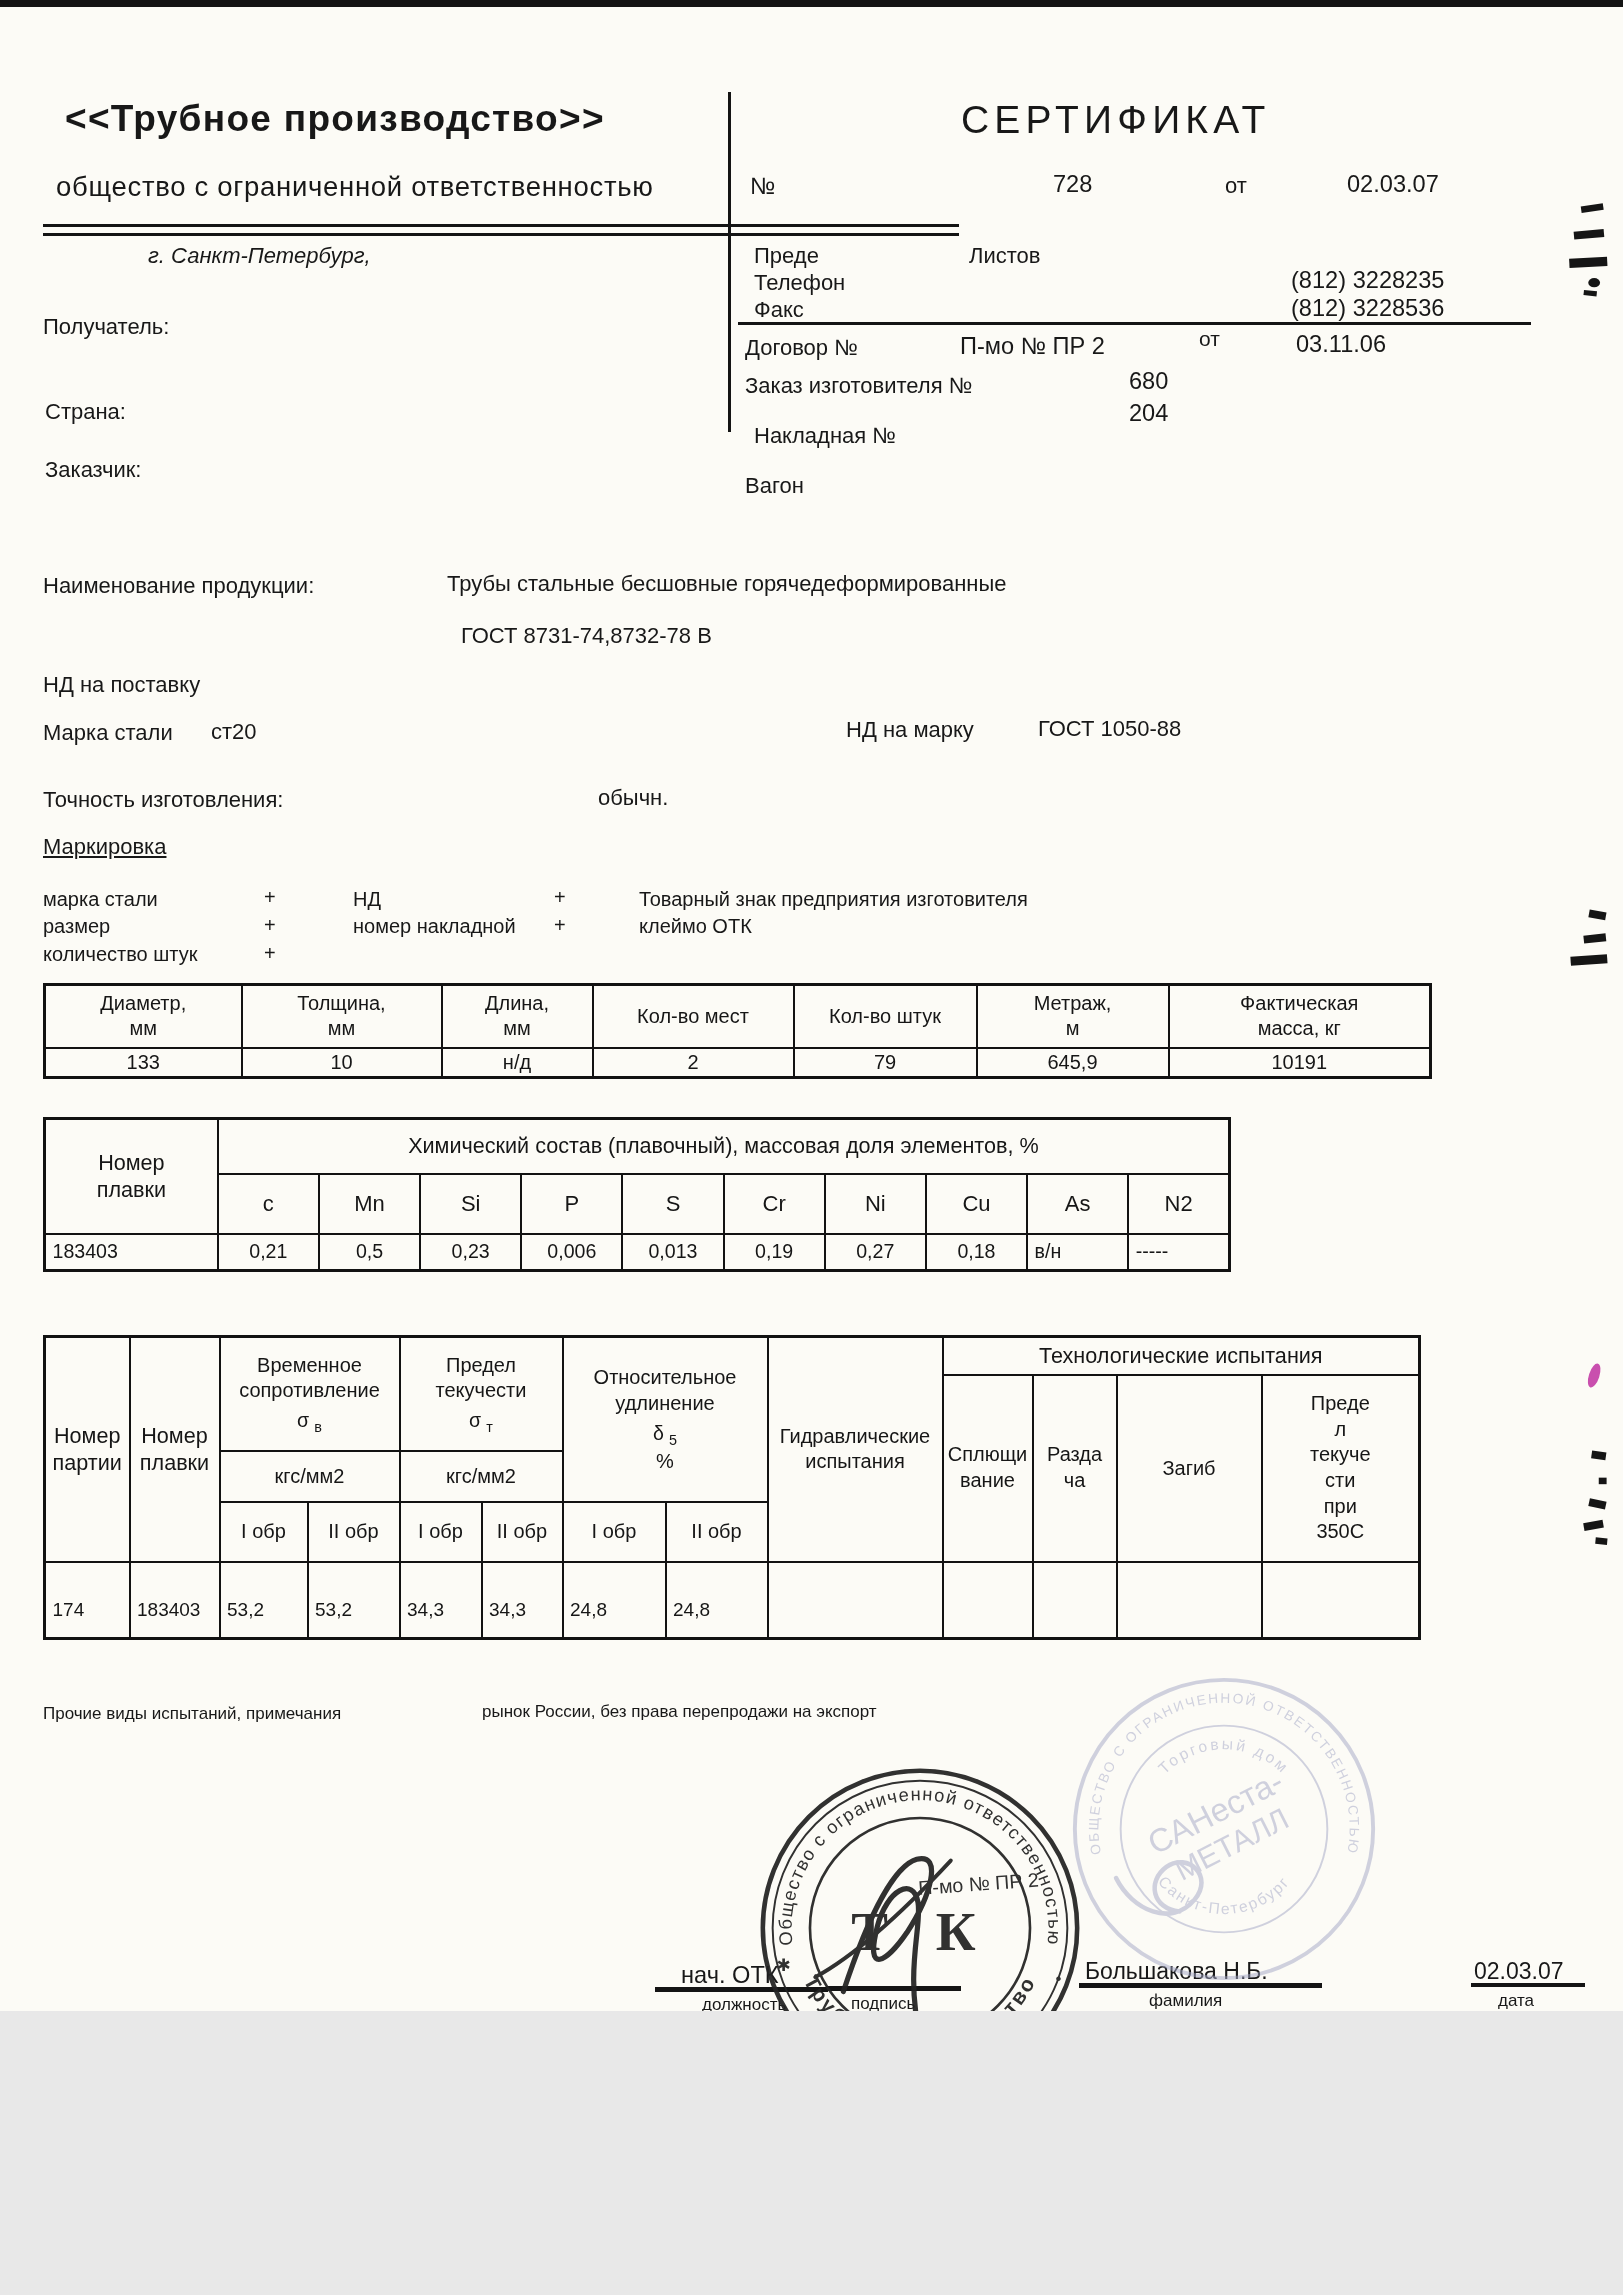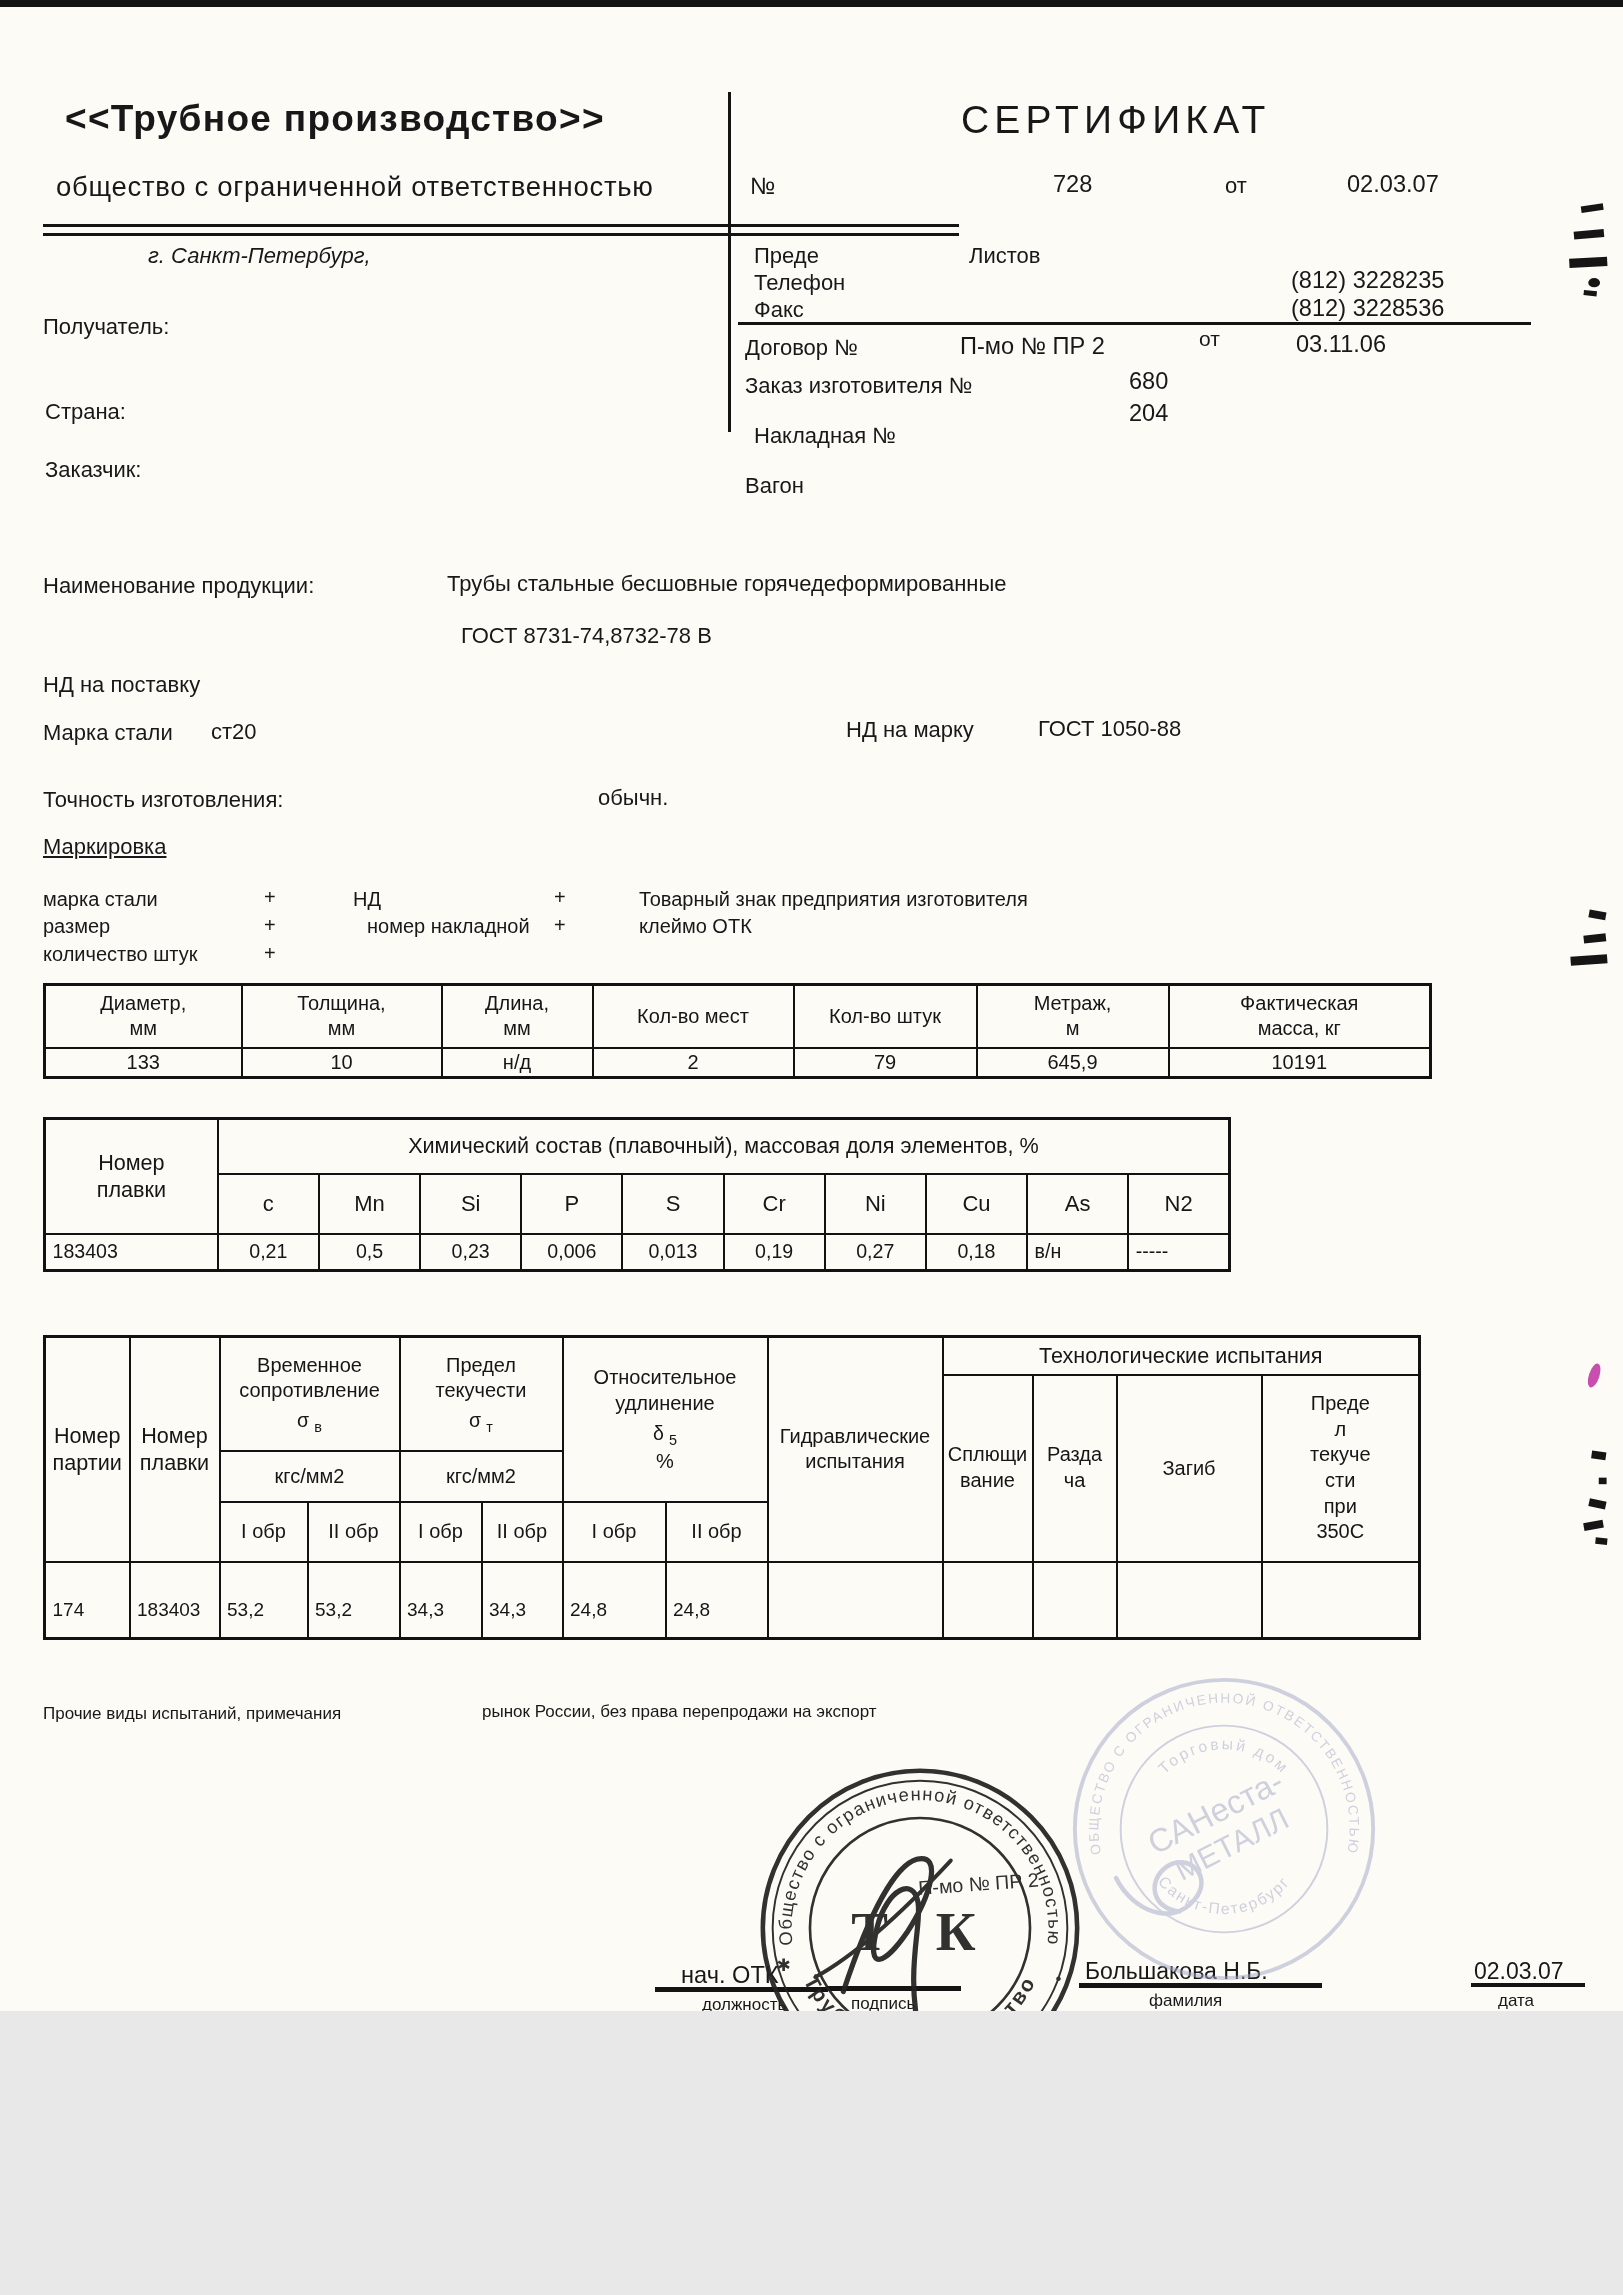--- a/index.html
+++ b/index.html
@@ -93,7 +93,7 @@
 
   <div class="t f31" style="left:43px;top:915px;">размер</div>
   <div class="t f31" style="left:264px;top:914px;">+</div>
-  <div class="t f31" style="left:367px;top:915px;">номер накладной</div>
+  <div class="t f31" style="left:353px;top:915px;">номер накладной</div>
   <div class="t f31" style="left:554px;top:914px;">+</div>
   <div class="t f31" style="left:639px;top:915px;">клеймо ОТК</div>
 

